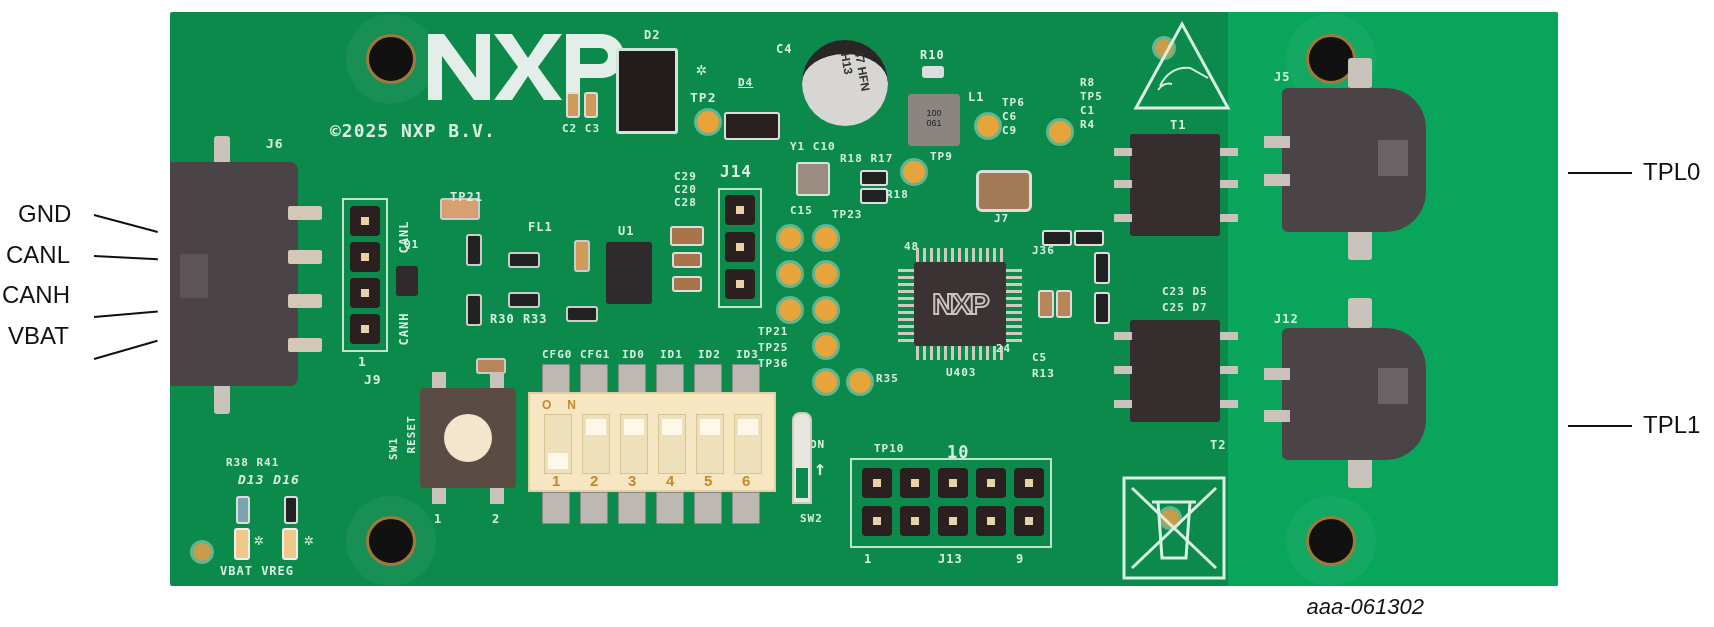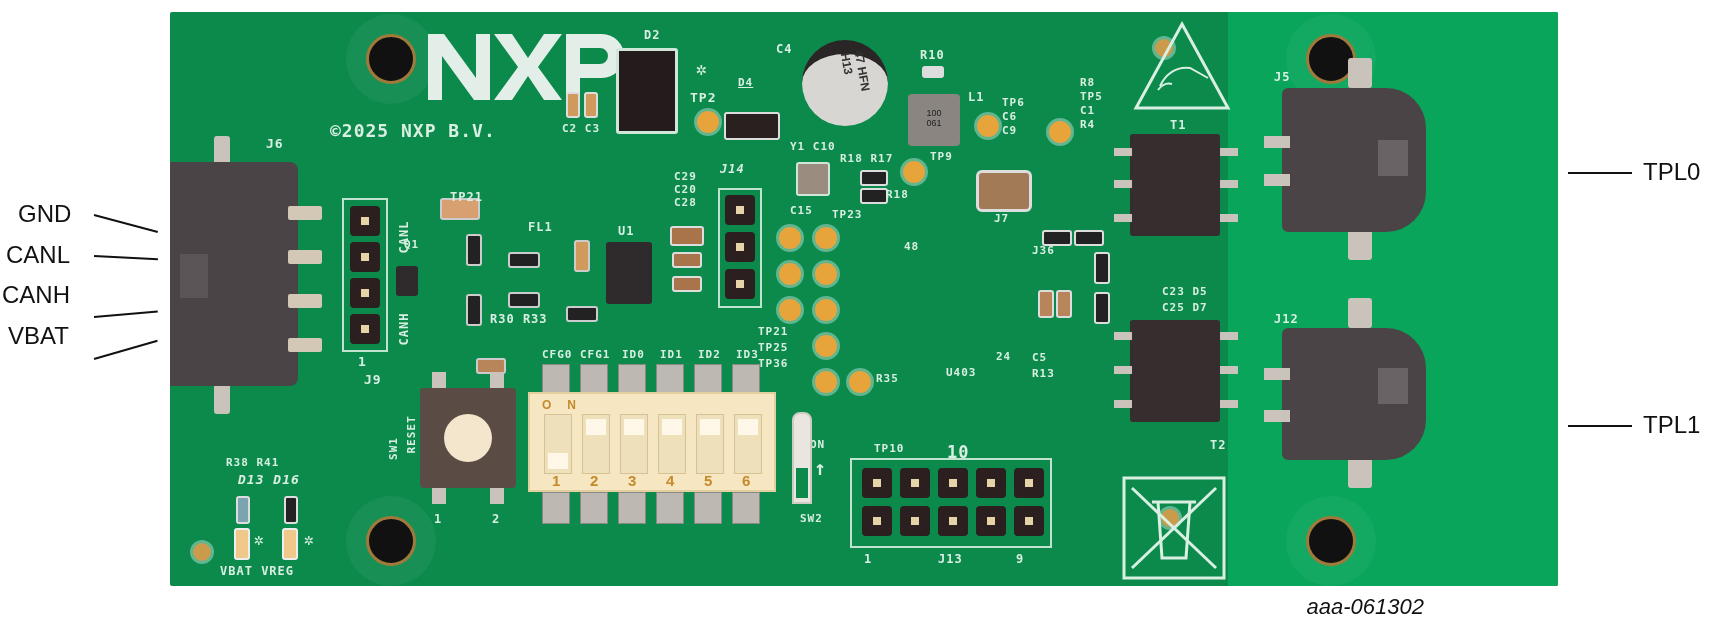--- a/index.html
+++ b/index.html
@@ -145,7 +145,7 @@
   <div class="silk" style="left:760px;top:138px;font-size:11px;">TP9</div>
   <div class="smd" style="left:806px;top:158px;width:50px;height:36px;background:#a37a56;border:3px solid #ddd;border-radius:6px;"></div>
 
-  <div class="silk" style="left:550px;top:150px;font-size:12px;font-style:italic;">J14</div>
+  <div class="silk" style="left:550px;top:150px;font-size:16px;">J14</div>
   <div class="header" style="left:548px;top:176px;width:40px;height:116px;">
     <div class="hdr-pin" style="left:5px;top:5px;"></div>
     <div class="hdr-pin" style="left:5px;top:42px;"></div>

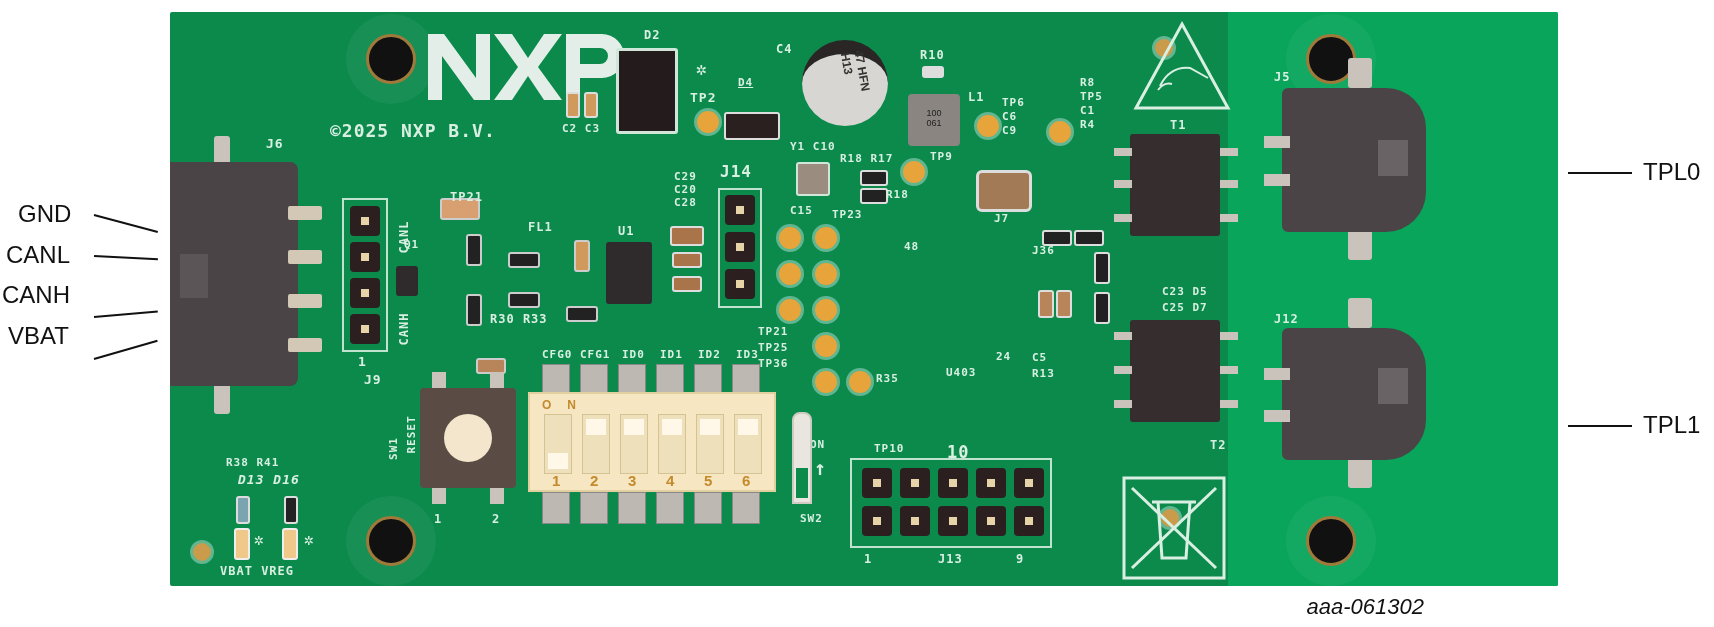--- a/index.html
+++ b/index.html
@@ -167,6 +167,13 @@
   <div class="silk" style="left:706px;top:360px;font-size:11px;">R35</div>
 
   <div class="silk" style="left:734px;top:228px;font-size:11px;">48</div>
+  <div style="position:absolute;left:728px;top:236px;width:124px;height:112px;">
+    <div style="position:absolute;left:18px;top:0;width:88px;height:112px;background:repeating-linear-gradient(90deg,#cfc9c0 0 3px,transparent 3px 7px);"></div>
+    <div style="position:absolute;left:0;top:18px;width:124px;height:76px;background:repeating-linear-gradient(0deg,#cfc9c0 0 3px,transparent 3px 7px);"></div>
+    <div class="ic" style="left:16px;top:14px;width:92px;height:84px;background:#3a3233;display:flex;align-items:center;justify-content:center;">
+      <span style="color:#3a3233;font-size:30px;font-weight:bold;-webkit-text-stroke:2px #c9c3bb;letter-spacing:-2px;">NXP</span>
+    </div>
+  </div>
   <div class="silk" style="left:776px;top:354px;font-size:11px;">U403</div>
   <div class="silk" style="left:826px;top:338px;font-size:11px;">24</div>
   <div class="silk" style="left:824px;top:200px;font-size:11px;">J7</div>

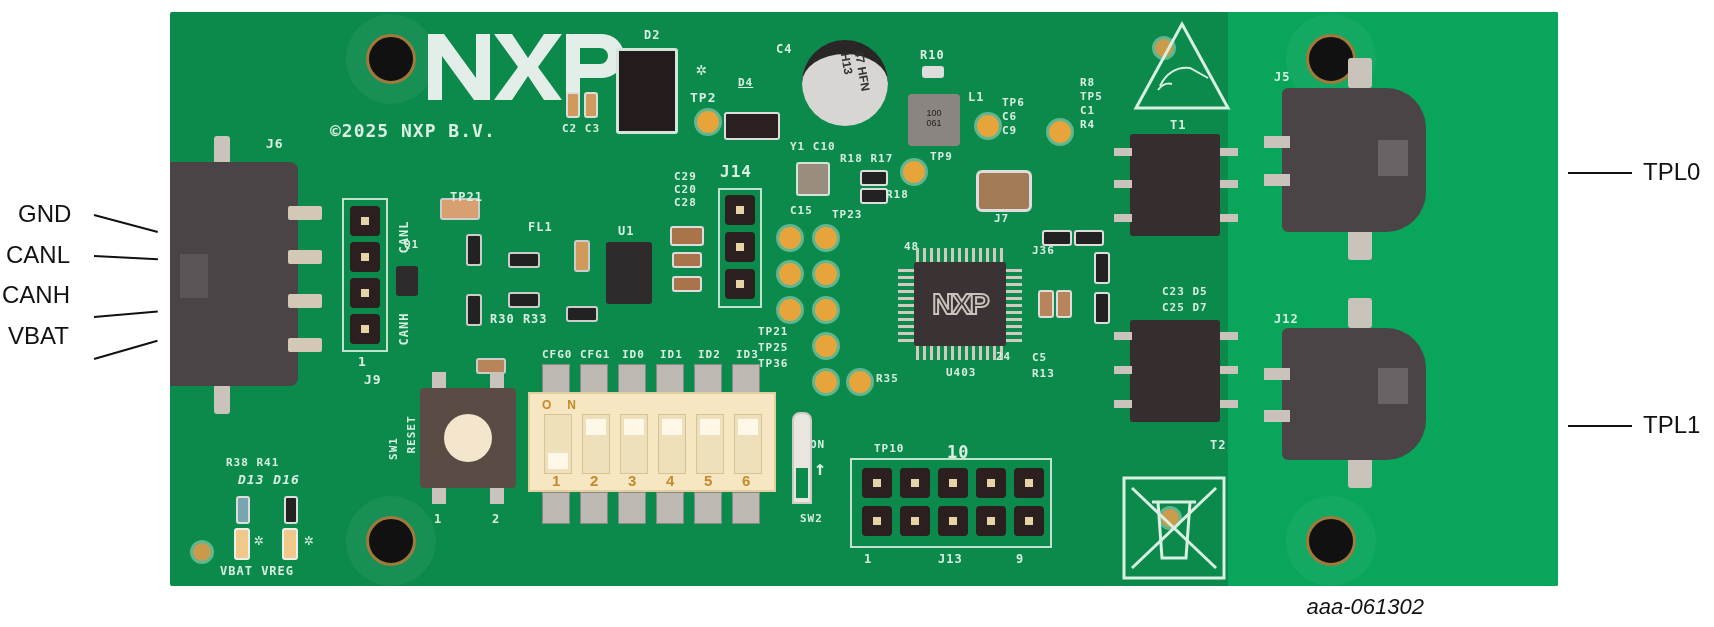--- a/index.html
+++ b/index.html
@@ -175,7 +175,7 @@
     </div>
   </div>
   <div class="silk" style="left:776px;top:354px;font-size:11px;">U403</div>
-  <div class="silk" style="left:826px;top:338px;font-size:11px;">24</div>
+  <div class="silk" style="left:826px;top:330px;font-size:11px;">24</div>
   <div class="silk" style="left:824px;top:200px;font-size:11px;">J7</div>
   <div class="silk" style="left:862px;top:232px;font-size:11px;">J36</div>
 

